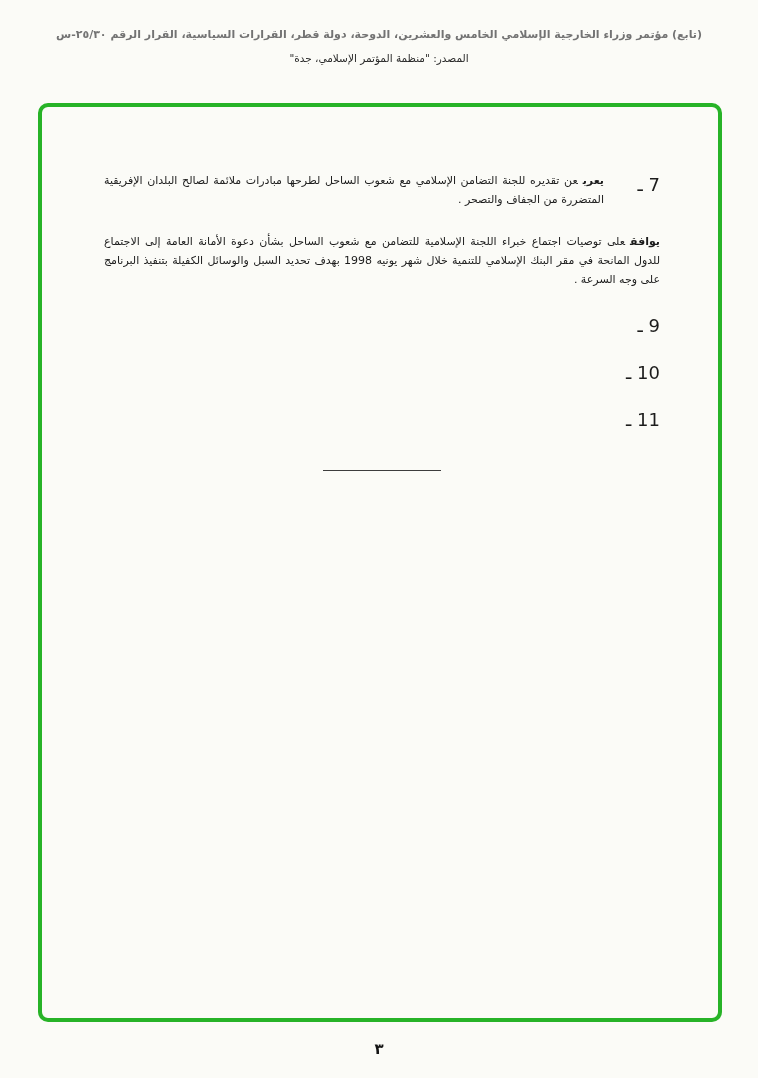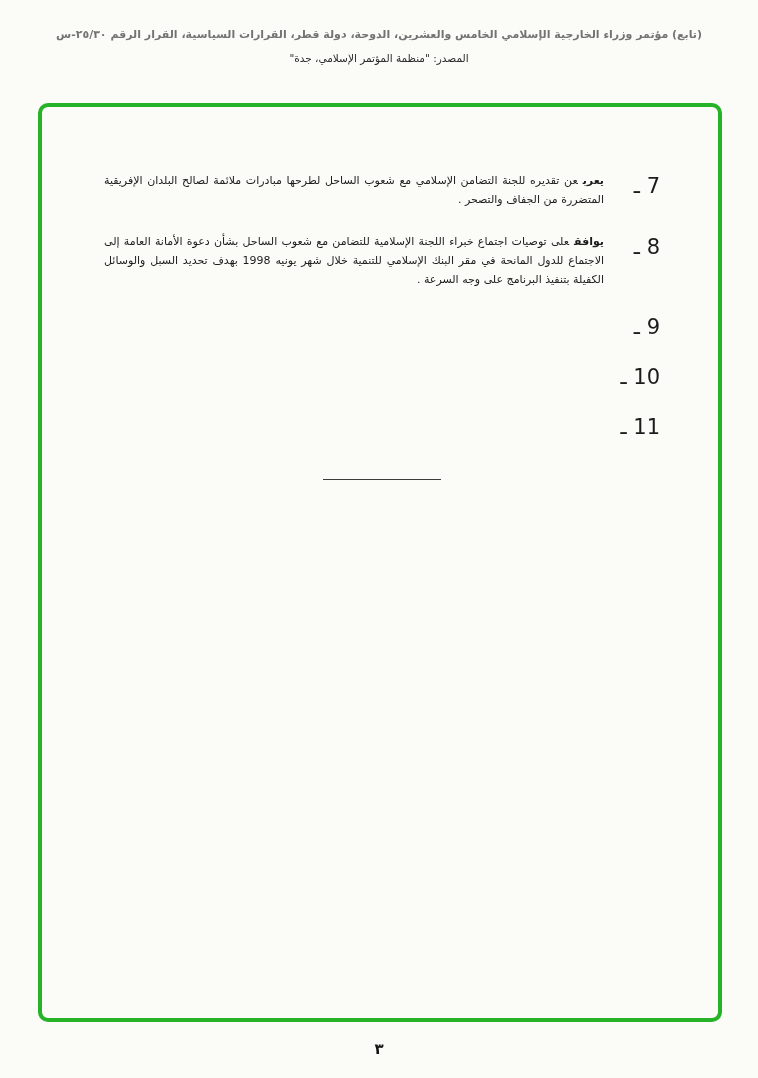--- a/index.html
+++ b/index.html
@@ -61,7 +61,7 @@
   }
   .marker {
     flex: 0 0 46px;
-    font-size: 21px;
+    font-size: 18px;
     padding-top: 3px;
     white-space: nowrap;
     color: #1c1c1c;

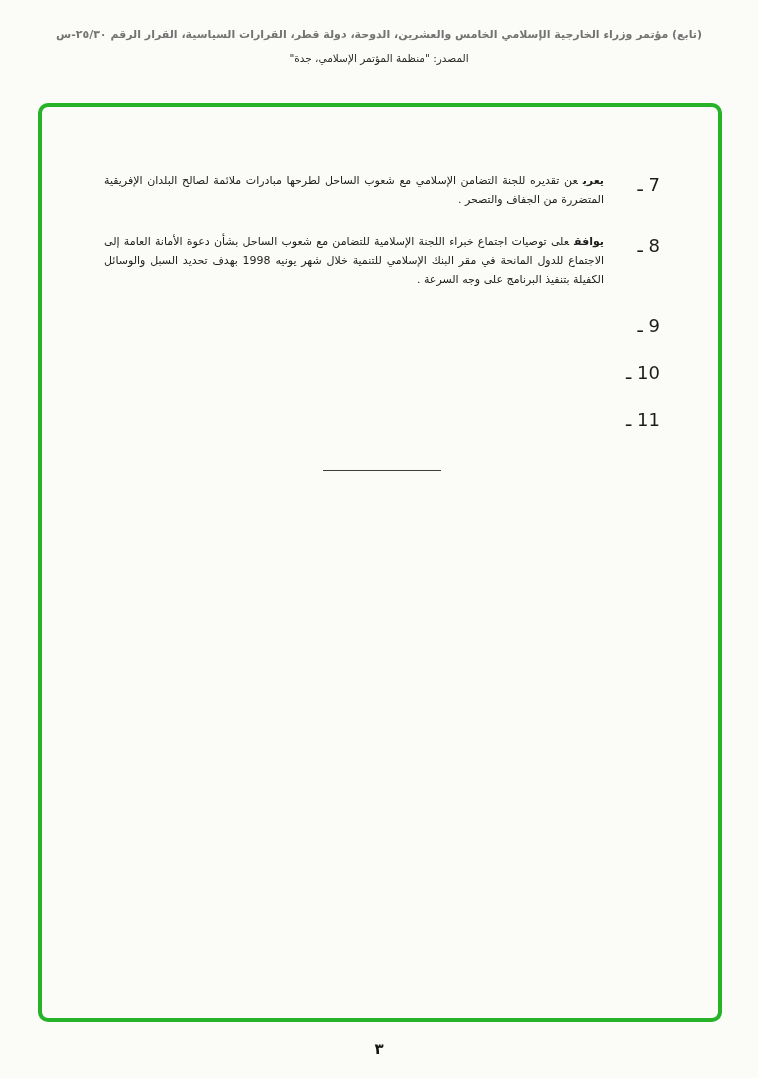--- a/index.html
+++ b/index.html
@@ -116,7 +116,6 @@
       </div>
 
       <div class="item">
-        <span class="marker">8 ـ</span>
         <p class="item-text"><b class="lead">يوافق</b><span>على توصيات اجتماع خبراء اللجنة الإسلامية للتضامن مع شعوب الساحل بشأن دعوة الأمانة العامة إلى الاجتماع للدول المانحة في مقر البنك الإسلامي للتنمية خلال شهر يونيه 1998 بهدف تحديد السبل والوسائل الكفيلة بتنفيذ البرنامج على وجه السرعة .</span></p>
       </div>
 

